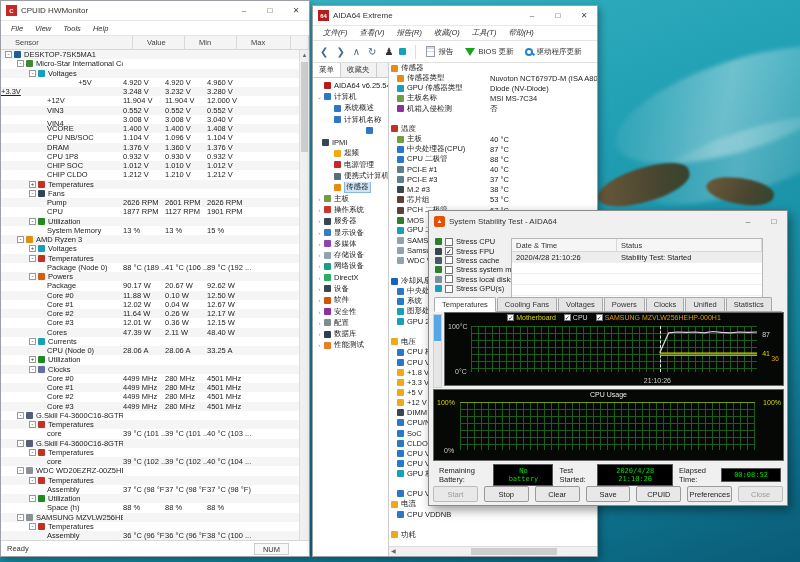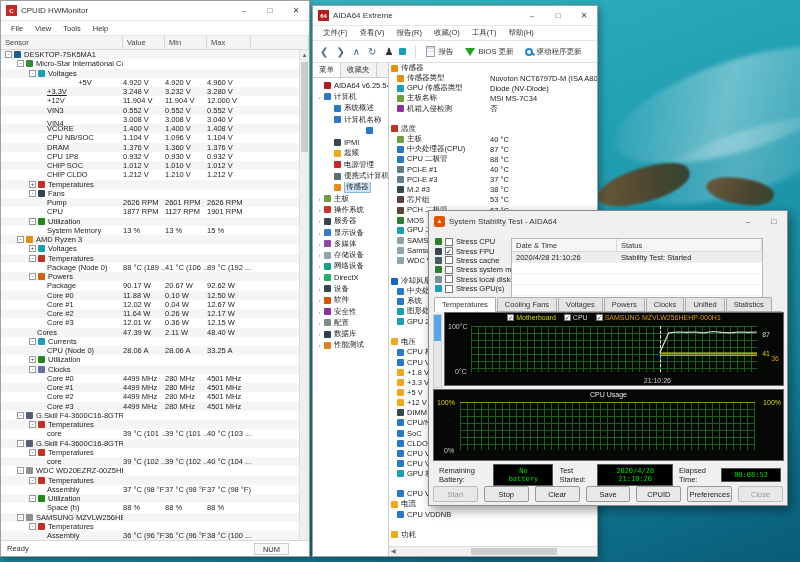--- a/index.html
+++ b/index.html
@@ -19,7 +19,7 @@
 .capbtns { display:flex; height:100%; }
 .capbtns span { width:26px; height:100%; display:flex; align-items:center; justify-content:center; font-size:8px; color:#444; }
 .menubar { height:15px; display:flex; align-items:center; padding-left:4px; border-bottom:1px solid #e4e4e4; }
-.menubar span { padding:0 6px; color:#333; }
+.menubar span { padding:0 6px; color:#333;font-style:italic; }
 .appicon { width:11px; height:11px; flex:none; display:flex; align-items:center; justify-content:center; font-size:6px; font-weight:bold; color:#fff; }
 
 

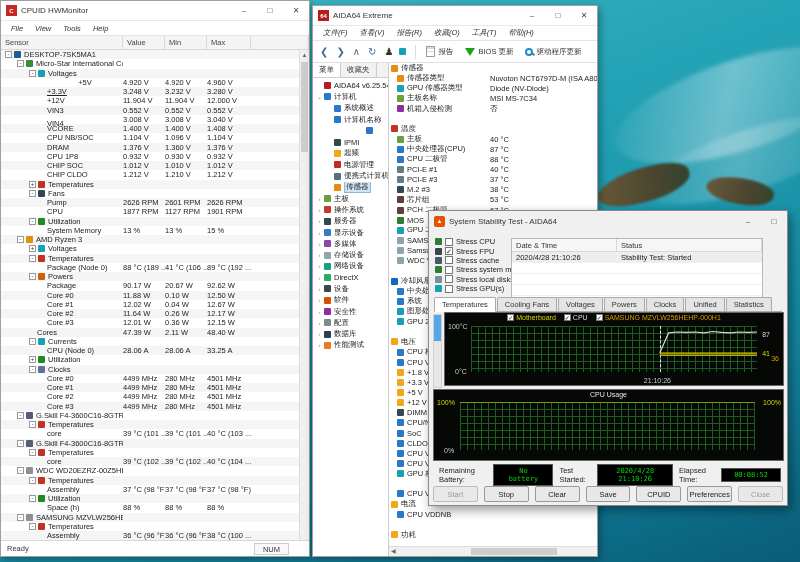--- a/index.html
+++ b/index.html
@@ -25,7 +25,7 @@
 
 #hw { left:0; top:0; width:310px; height:557px; display:flex; flex-direction:column; }
 #hw .cols { height:14px; display:flex; background:#f4f4f4; border-bottom:1px solid #d8d8d8; align-items:center; color:#444; }
-#hw .cols div { border-right:1px solid #d8d8d8; height:100%; display:flex; align-items:center; padding-left:4px; }
+#hw .cols div { border-right:1px solid #d8d8d8; height:100%; display:flex; align-items:center; padding-left:4px;margin-left:10px; }
 #hw .list { flex:1; overflow:hidden; position:relative; }
 .hw-row { height:9.26px; display:flex; align-items:center; white-space:nowrap; }
 .hw-row:nth-child(even) { background:#f5f5f5; }

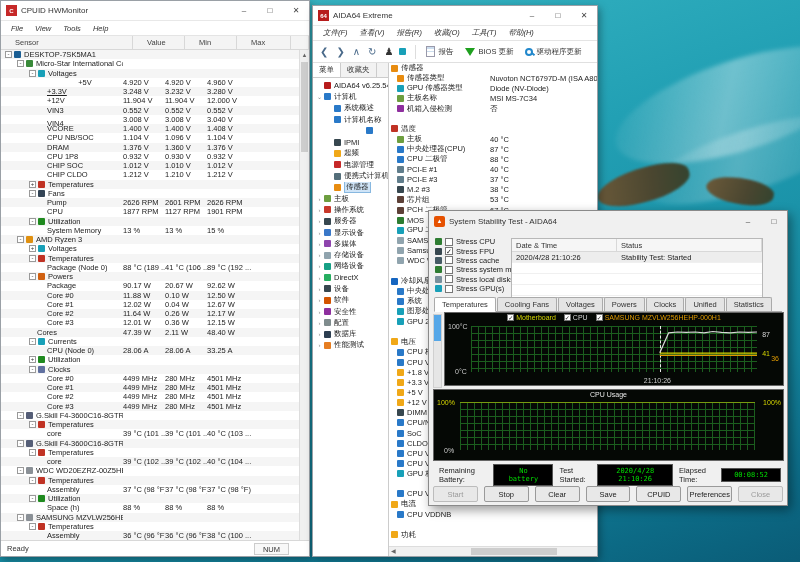--- a/index.html
+++ b/index.html
@@ -193,7 +193,7 @@
         <div class="hw-cell c-max">4.960 V</div>
       </div>
       <div class="hw-row">
-        <div class="hw-cell c-sensor" style="padding-left: 46px; text-decoration: underline;">
+        <div class="hw-cell c-sensor" style=" text-decoration: underline;">
           <span>+3.3V</span>
         </div>
         <div class="hw-cell c-val">3.248 V</div>

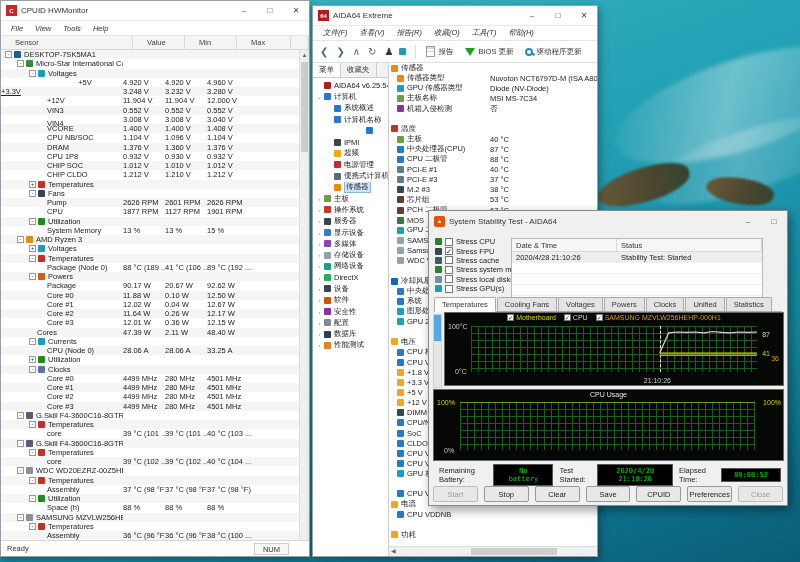--- a/index.html
+++ b/index.html
@@ -701,7 +701,7 @@
             <span class="sq" style="background: rgb(41, 121, 200);"></span>
             <span class="lbl">DMI</span>
           </div>
-          <div class="tr-row" style="padding-left: 12px;">
+          <div class="tr-row" style="">
             <span class="car"></span>
             <span class="sq" style="background: rgb(55, 71, 79);"></span>
             <span class="lbl">IPMI</span>

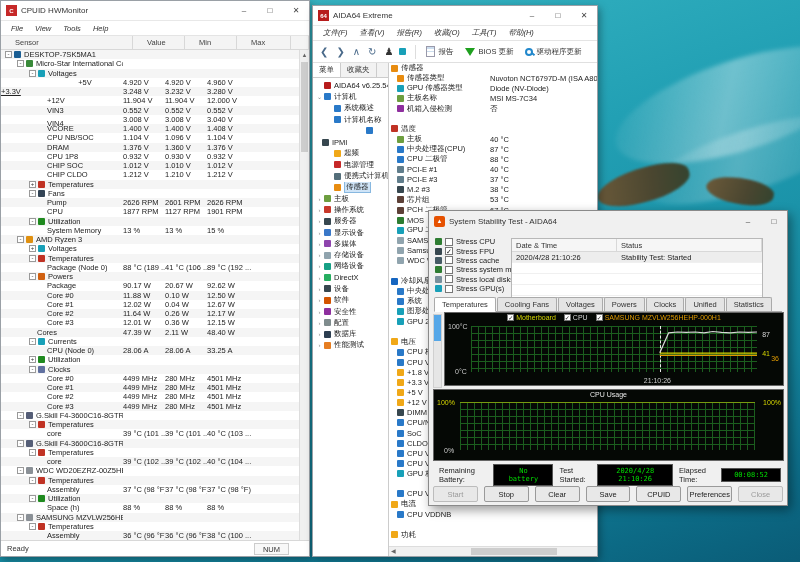--- a/index.html
+++ b/index.html
@@ -415,7 +415,7 @@
         <div class="hw-cell c-max">12.15 W</div>
       </div>
       <div class="hw-row">
-        <div class="hw-cell c-sensor" style="padding-left: 36px;">
+        <div class="hw-cell c-sensor" style="padding-left: 46px;">
           <span>Cores</span>
         </div>
         <div class="hw-cell c-val">47.39 W</div>

